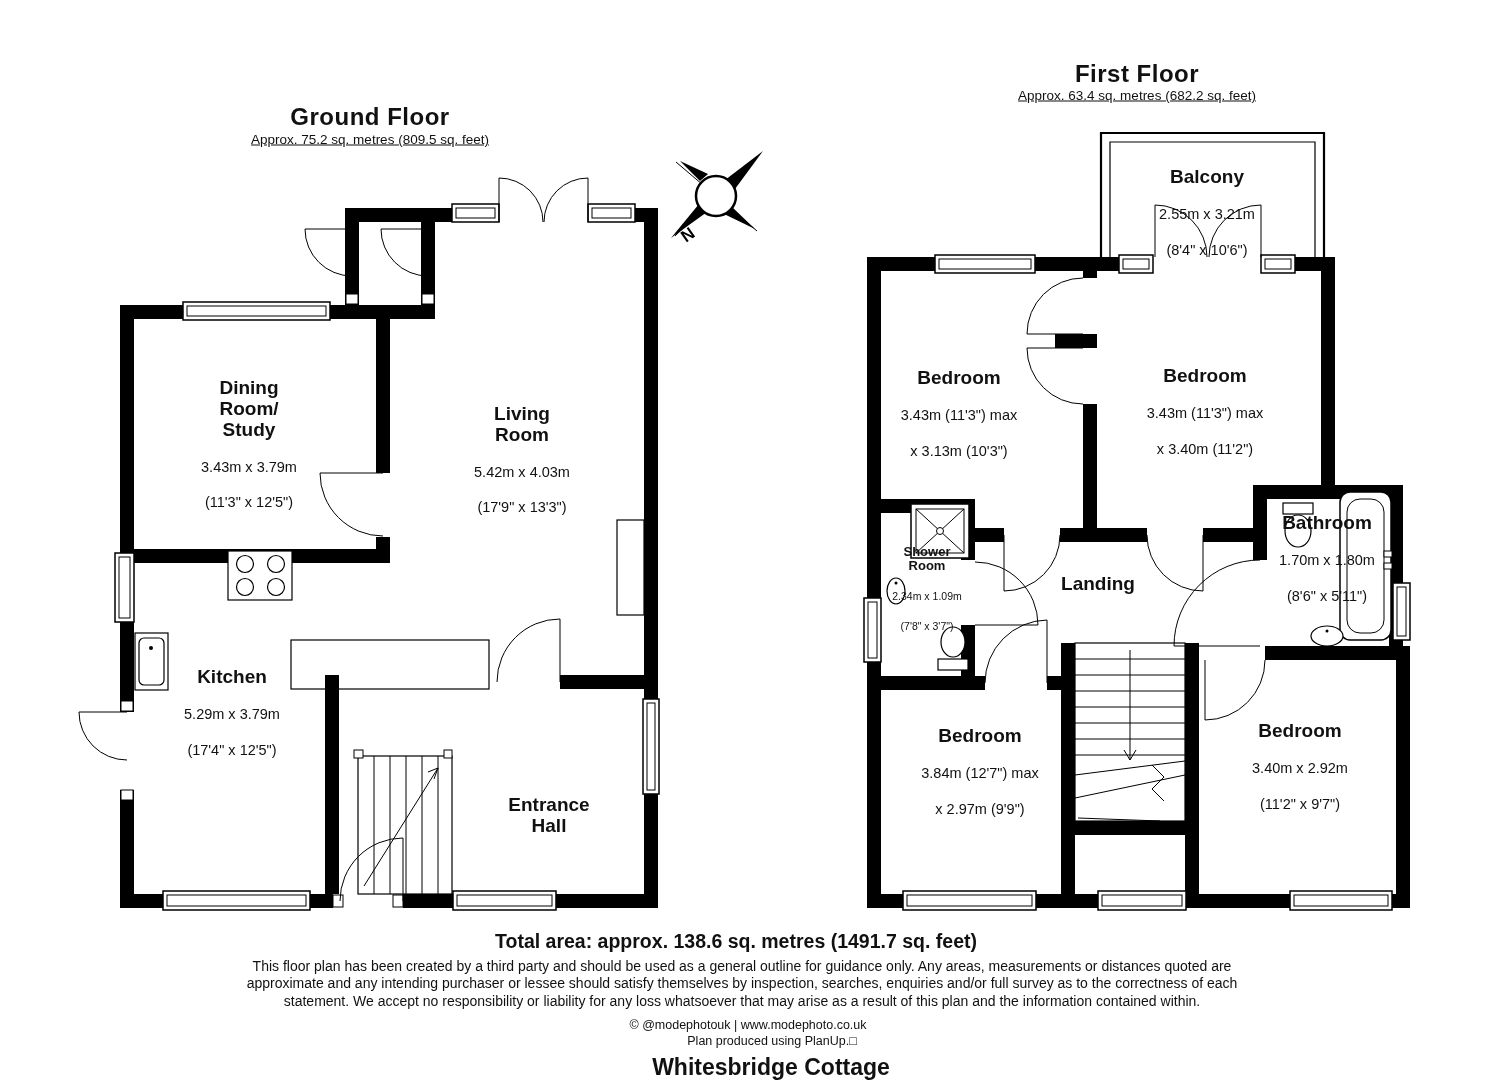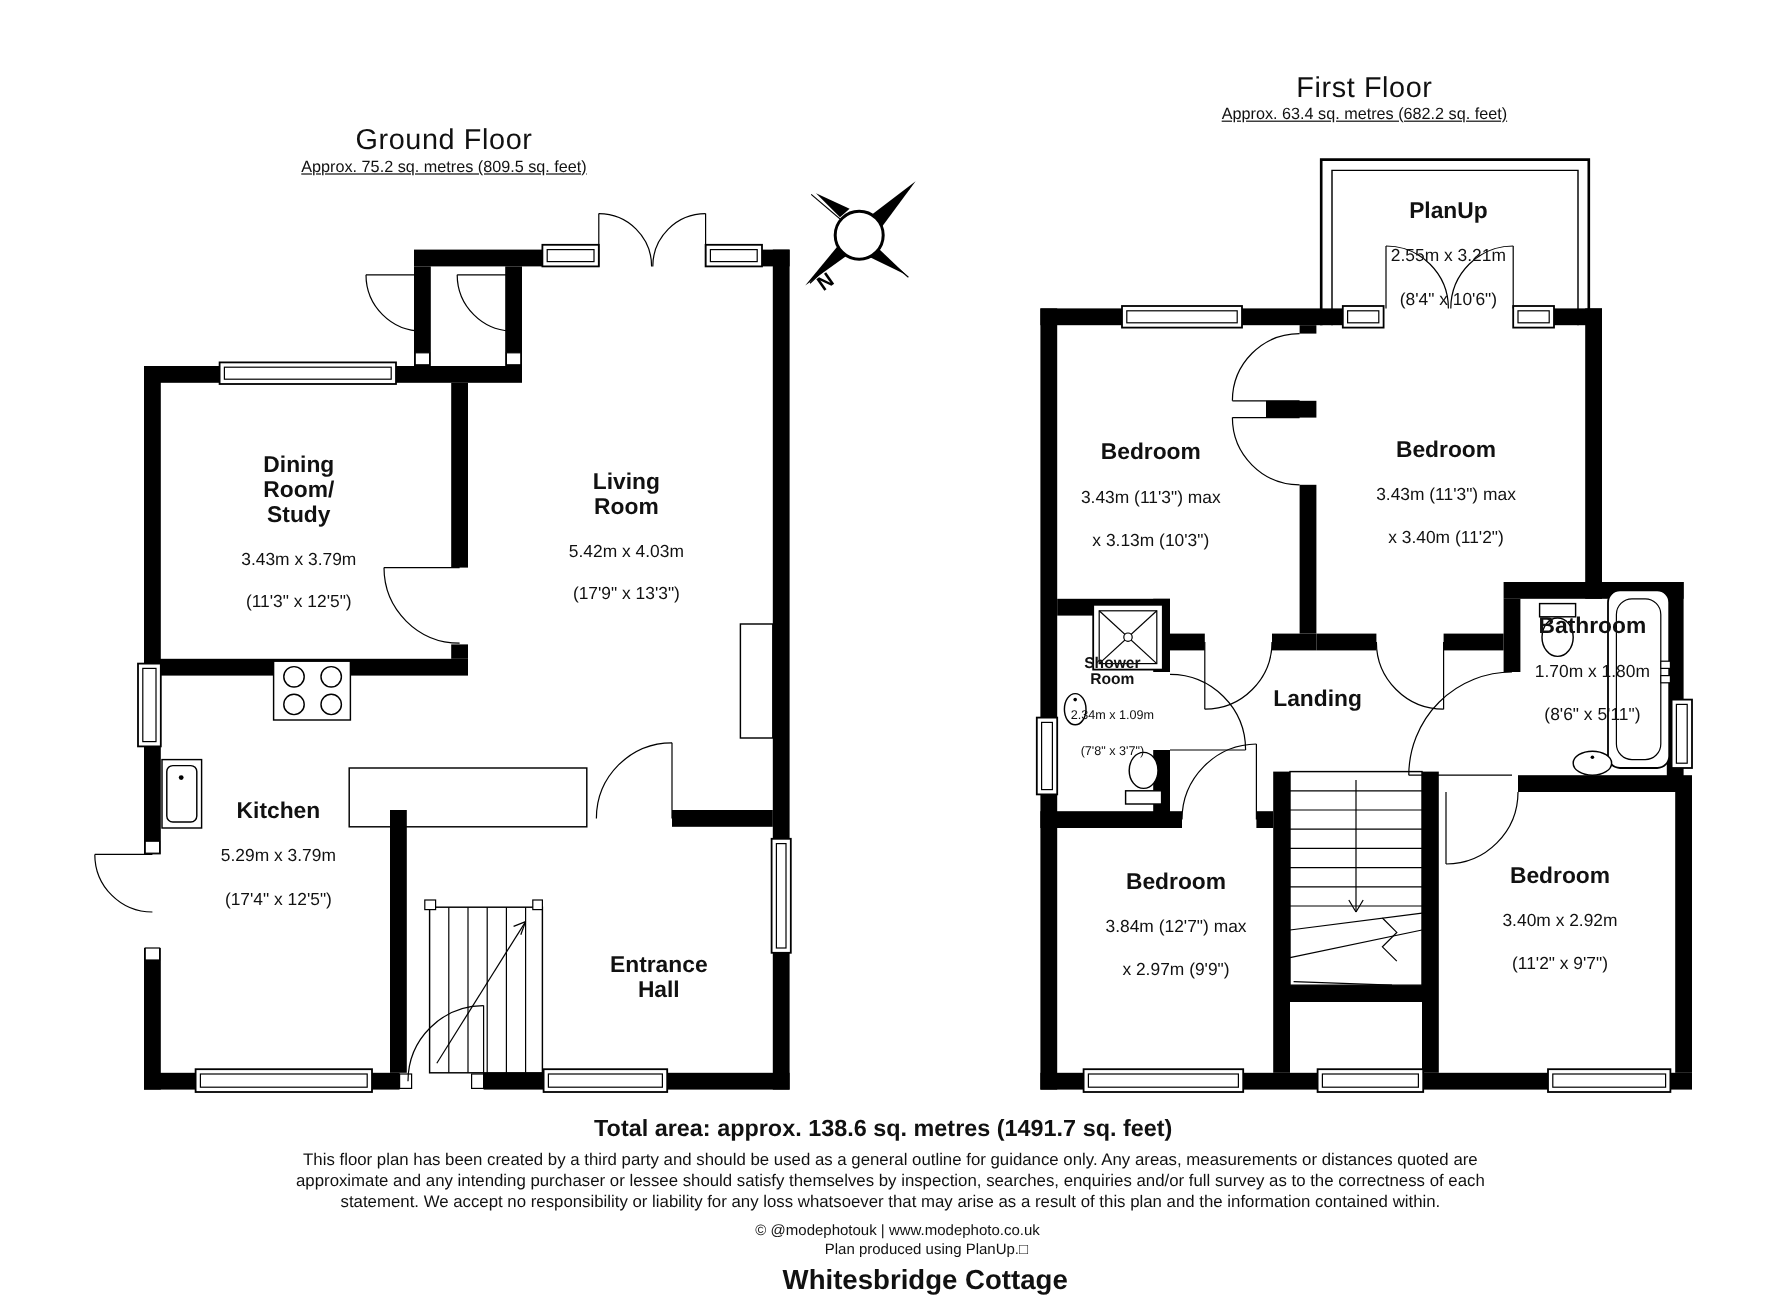--- a/index.html
+++ b/index.html
@@ -7,7 +7,7 @@
        font-family:"Liberation Sans", sans-serif;color:#111;}
   svg.plan{position:absolute;left:0;top:0;}
   .abs{position:absolute;transform:translate(-50%,-50%);text-align:center;white-space:pre-line;}
-  .floor-title{font-size:24px;font-weight:normal;letter-spacing:.5px;}
+  .floor-title{font-size:24px;font-weight:bold;letter-spacing:.5px;}
   .floor-sub{font-size:13.5px;text-decoration:underline;}
   .room-label .room-name{font-size:19px;font-weight:bold;line-height:1.1;white-space:pre-line;}
   .room-label .room-dims{font-size:14.5px;line-height:1.22;}

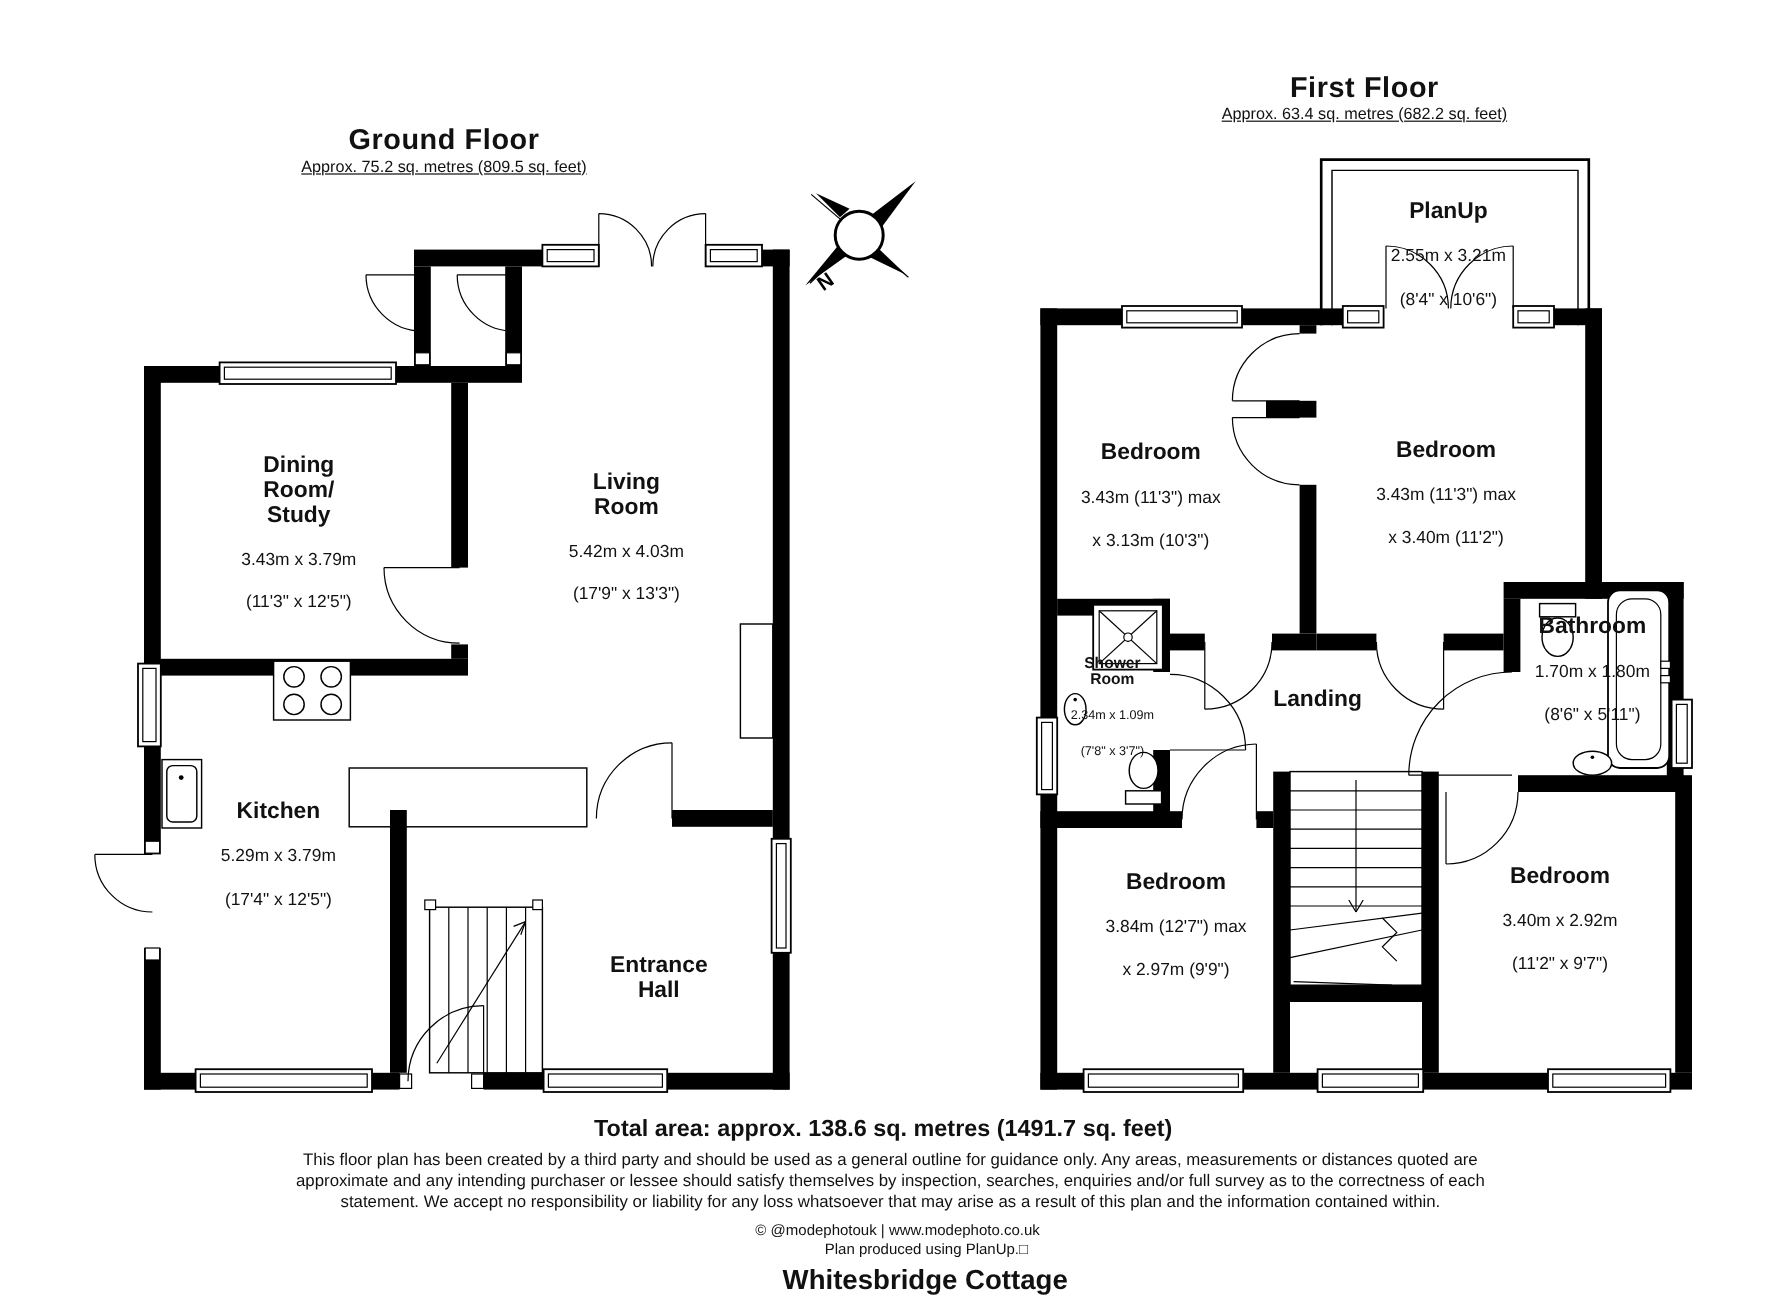--- a/index.html
+++ b/index.html
@@ -318,7 +318,7 @@
 </div>
 
 <div class="abs room-label" style="left:1207px;top:213px">
-  <div class="room-name">PlanUp</div>
+  <div class="room-name">Balcony</div>
   <div class="room-dims">2.55m x 3.21m</div>
   <div class="room-dims">(8'4" x 10'6")</div>
 </div>

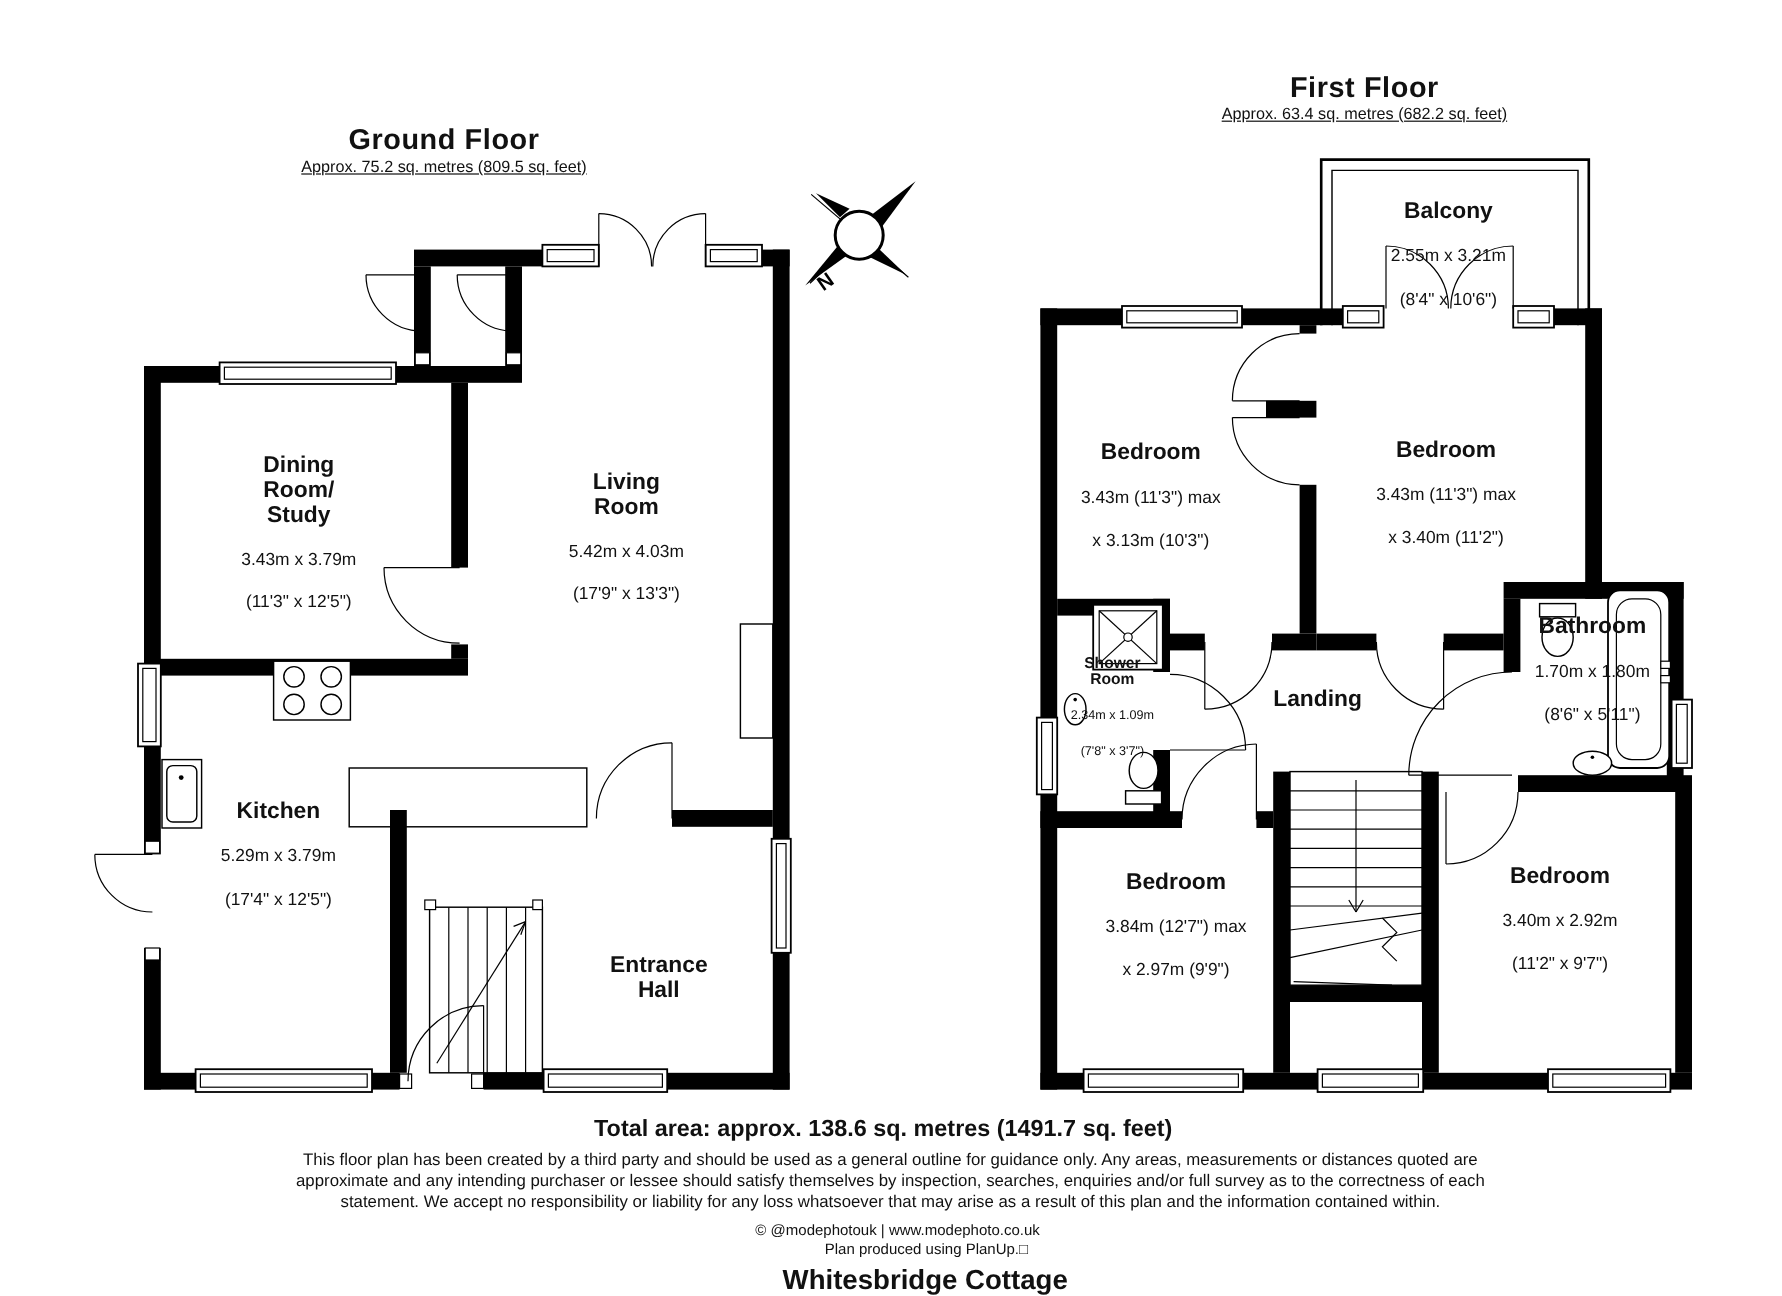--- a/index.html
+++ b/index.html
@@ -301,7 +301,7 @@
   <div class="room-dims">3.43m x 3.79m</div>
   <div class="room-dims">(11'3" x 12'5")</div>
 </div>
-<div class="abs room-label" style="left:522px;top:449px">
+<div class="abs room-label" style="left:522px;top:461px">
   <div class="room-name">Living
 Room</div>
   <div class="room-dims">5.42m x 4.03m</div>

